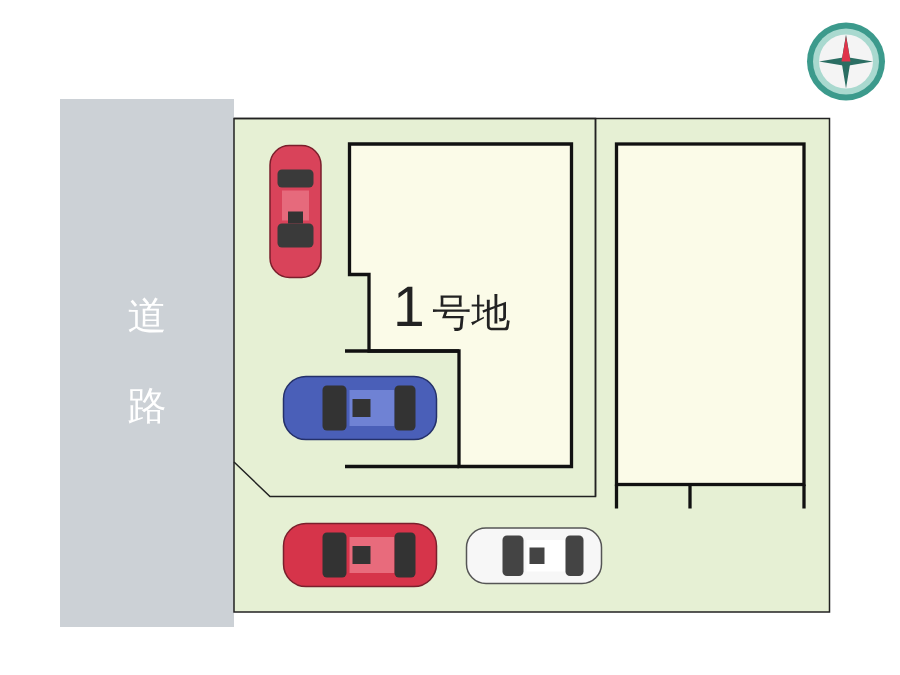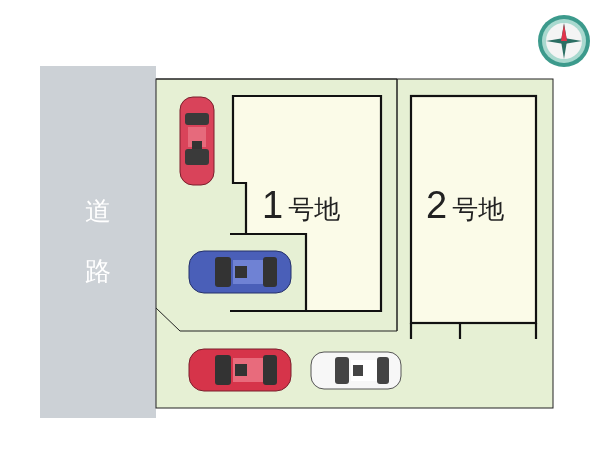--- a/index.html
+++ b/index.html
@@ -78,10 +78,6 @@
     <span class="num">1</span>
     <span class="suf">号地</span>
   </div>
-  <div class="lot-label" style="left:426px;top:184px;">
-    <span class="num">2</span>
-    <span class="suf">号地</span>
-  </div>
 </div>
 
 <div id="compass" class="abs">

